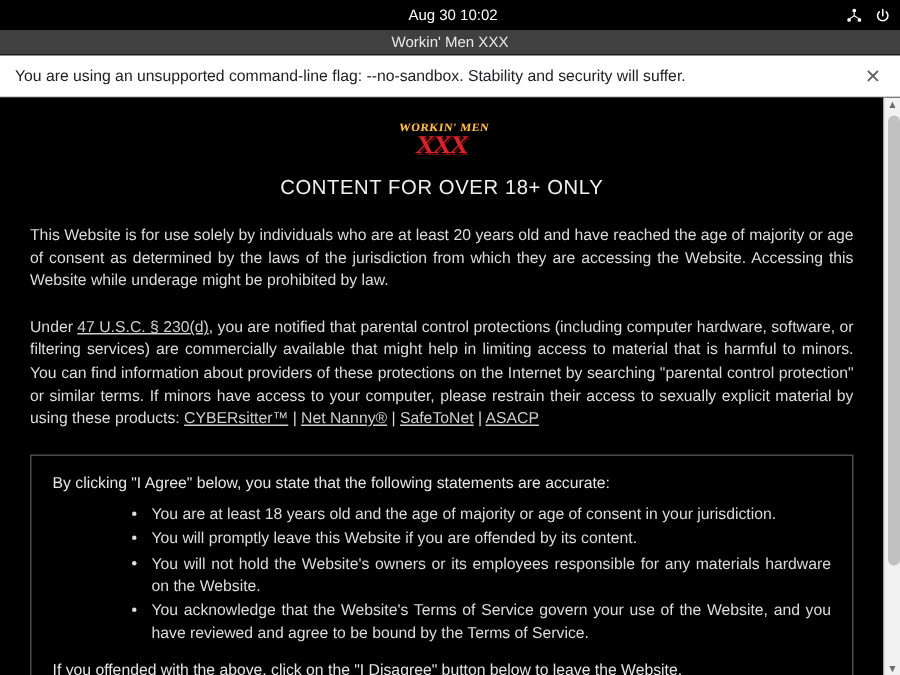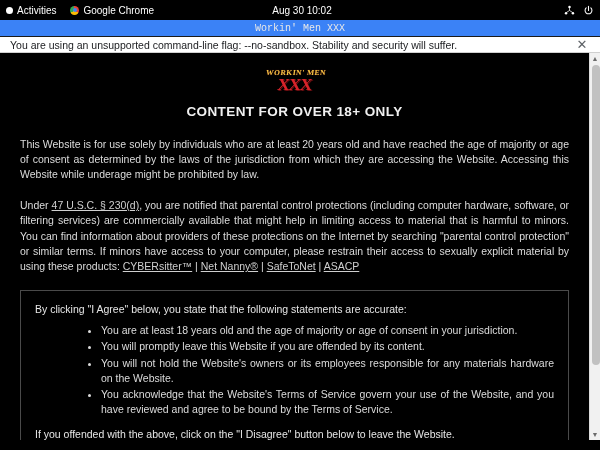--- a/index.html
+++ b/index.html
@@ -194,16 +194,6 @@
 <body>
 
 <div class="topbar">
-  <div class="topbar-left">
-    <div class="tb-item">
-      <span class="dot-icon"></span>
-      <span>Activities</span>
-    </div>
-    <div class="tb-item">
-      <span class="chrome-icon"></span>
-      <span>Google Chrome</span>
-    </div>
-  </div>
   <div class="topbar-center">Aug 30  10:02</div>
   <div class="topbar-right">
     <svg class="tb-ico" viewBox="0 0 16 16">

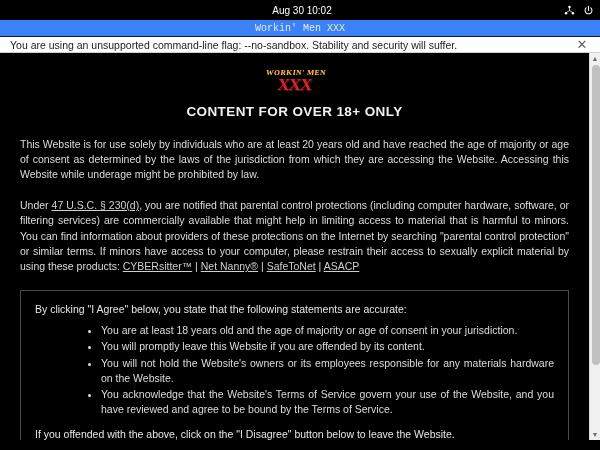--- a/index.html
+++ b/index.html
@@ -50,14 +50,13 @@
   
   .winbar {
     height: 17px;
-    background: #3b82f6;
+    background: #404040;
     color: #e8e8e8;
     font-size: 10px;
     display: flex;
     align-items: center;
     justify-content: center;
     border-bottom: 1px solid #1a1a1a;
-    font-family: Liberation Mono, monospace;
   }
 
   

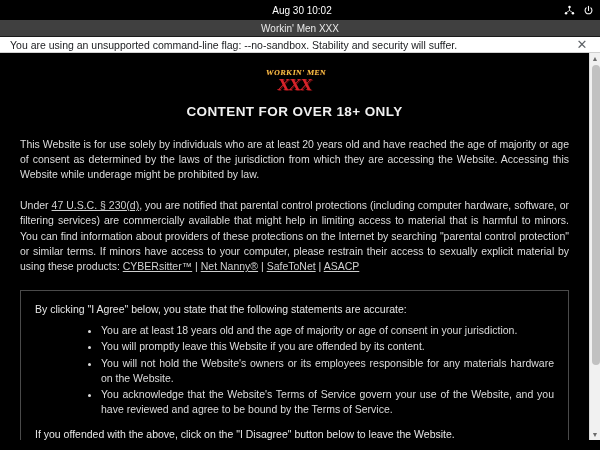--- a/index.html
+++ b/index.html
@@ -61,7 +61,7 @@
 
   
   .infobar {
-    height: 16px;
+    height: 28px;
     background: #fff;
     color: #202124;
     font-size: 10.5px;

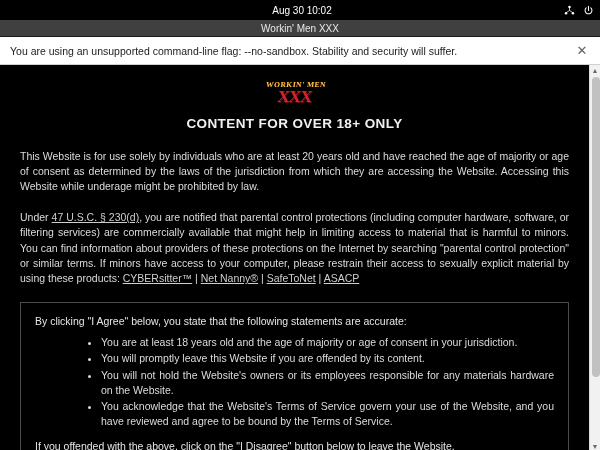--- a/index.html
+++ b/index.html
@@ -121,7 +121,7 @@
   h1.title {
     text-align: center;
     font-size: 13.5px;
-    font-weight: bold;
+    font-weight: normal;
     letter-spacing: 0.4px;
     color: #f0f0f0;
     margin: 8px 0 18px 0;

